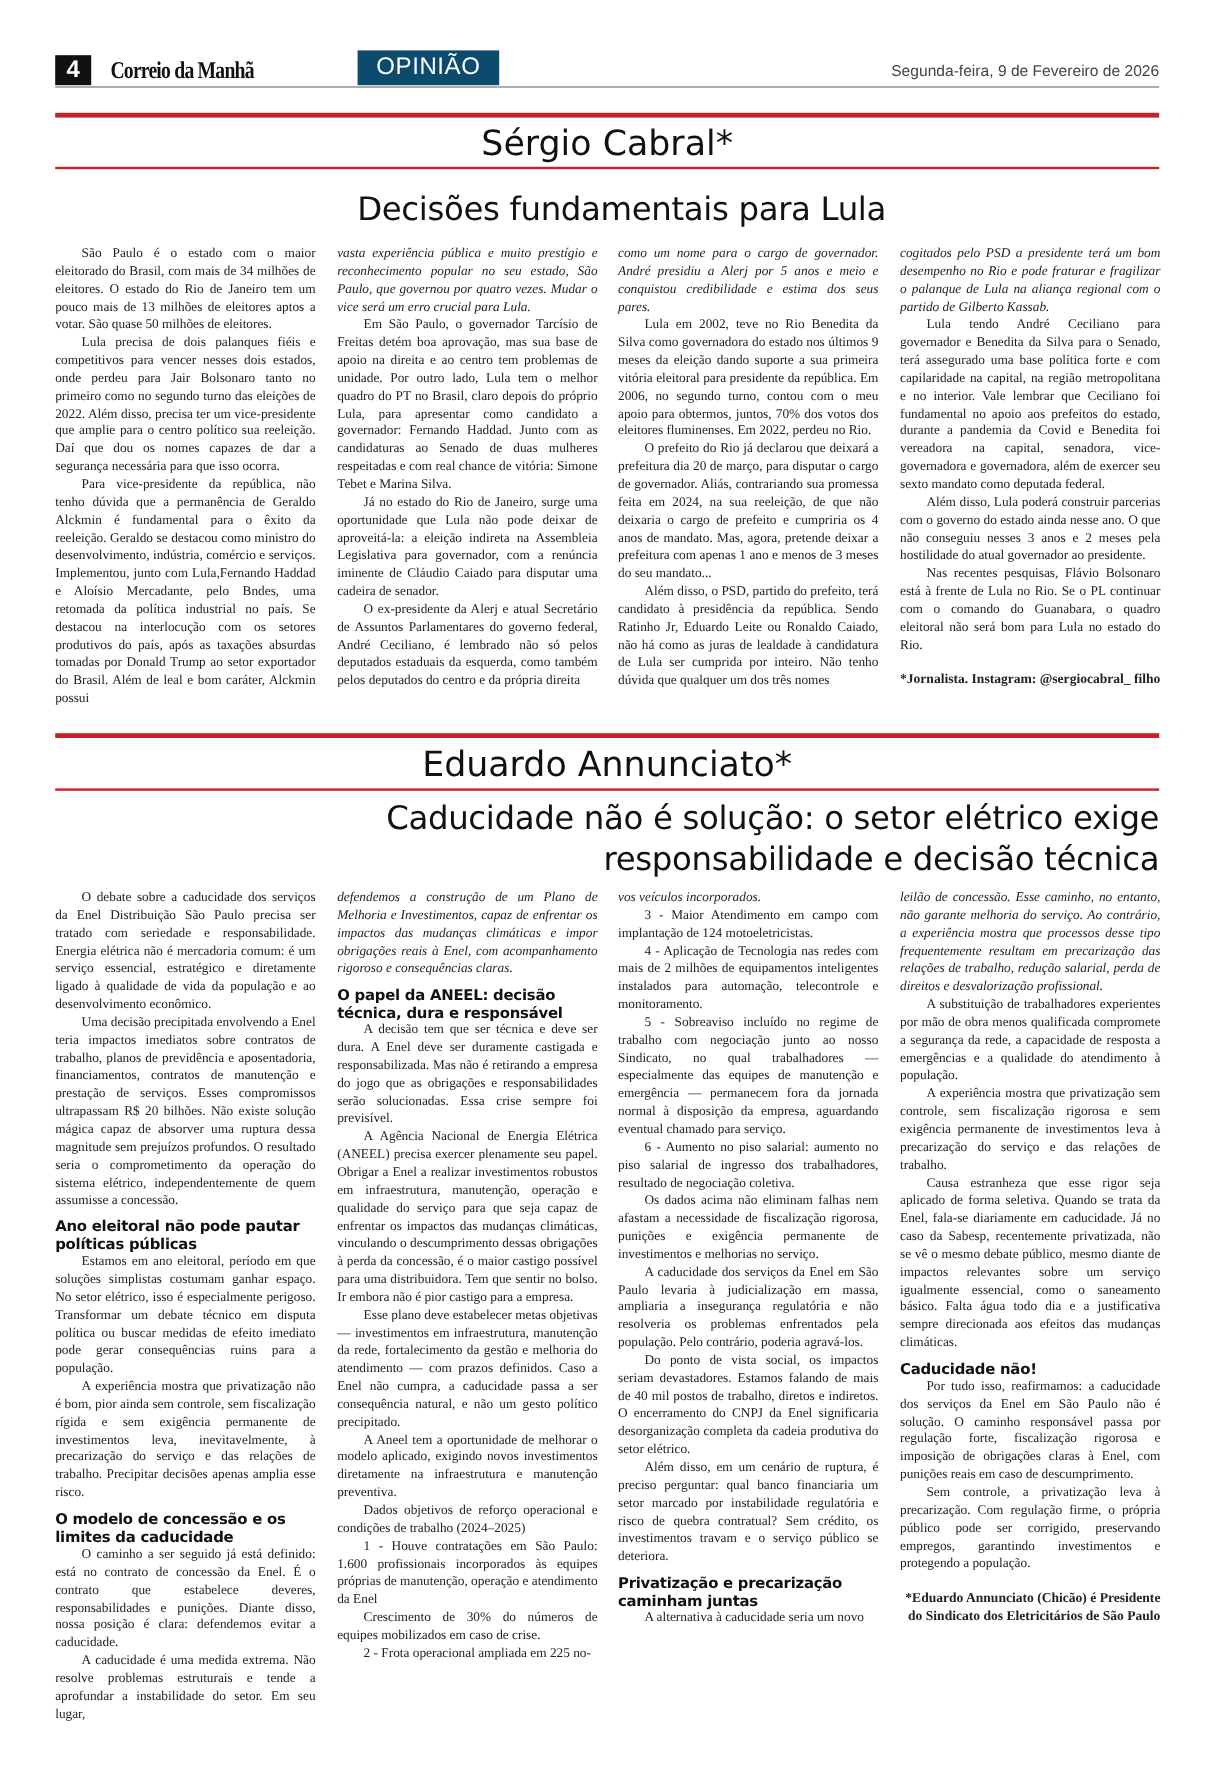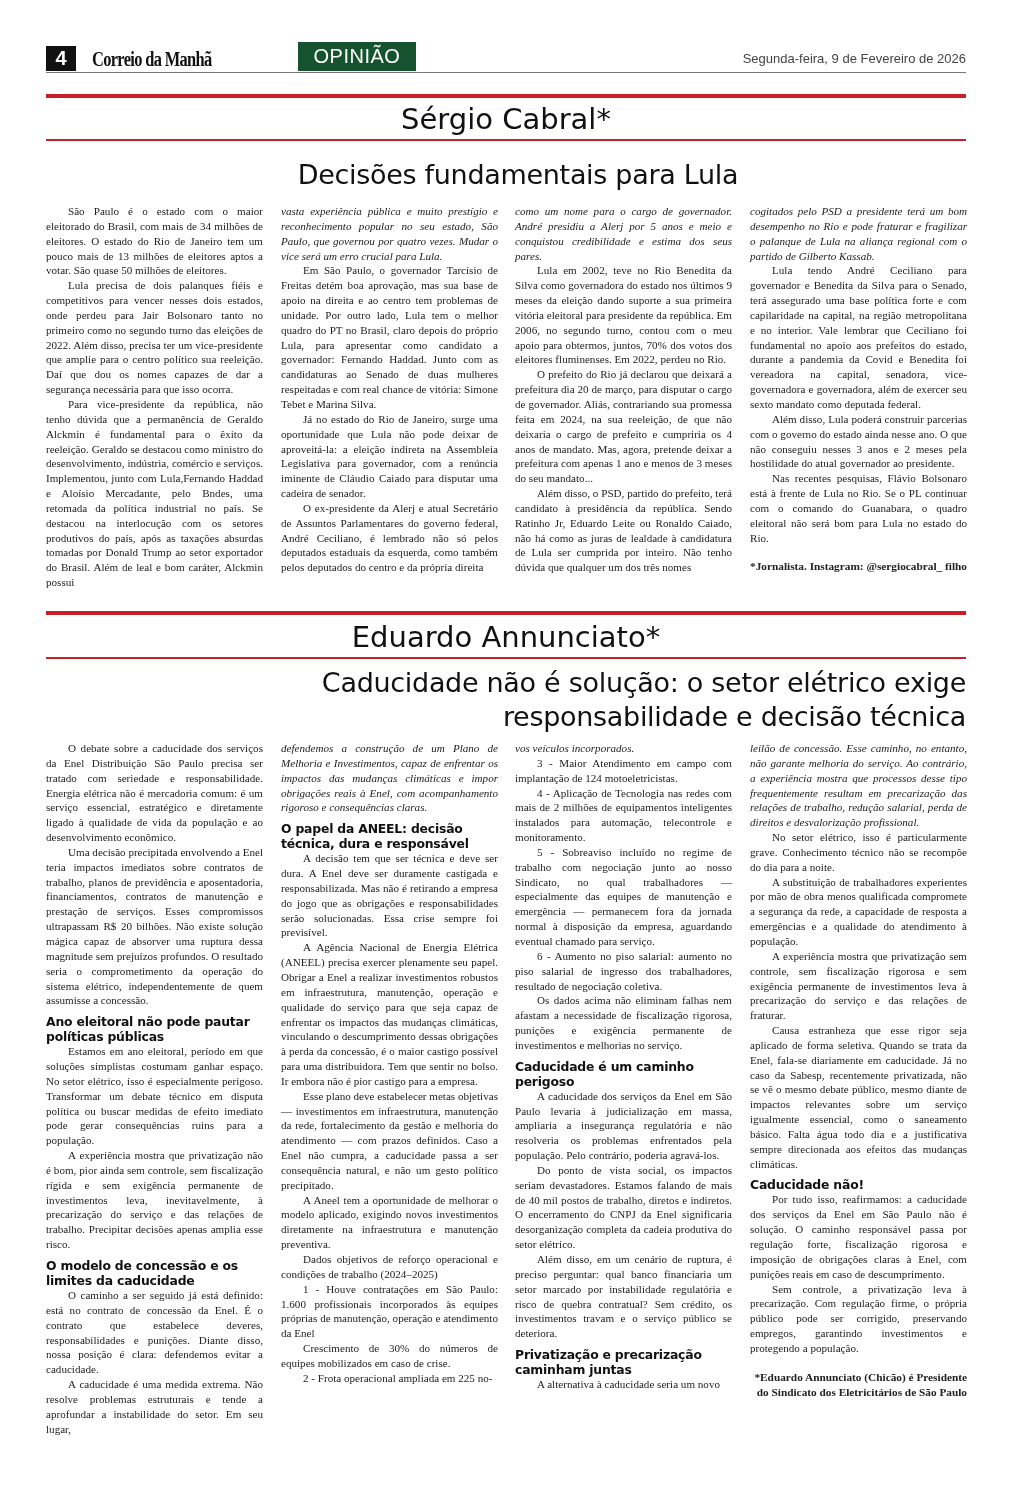--- a/index.html
+++ b/index.html
@@ -7,7 +7,7 @@
   .masthead { position: absolute; left: 46px; top: 46px; width: 920px; height: 26px; border-bottom: 1px solid #777; }
   .page-num { position: absolute; left: 0; top: 0; width: 30px; height: 25px; background: #111; color: #fff; font: 700 20px/25px "Liberation Sans", sans-serif; text-align: center; }
   .paper-name { position: absolute; left: 46px; top: 0; font: 700 20px/26px "Liberation Serif", serif; letter-spacing: -0.8px; transform: scaleX(0.82); transform-origin: left center; color: #111; }
-  .section-tag { position: absolute; left: 252px; top: -4px; width: 118px; height: 29px; background: #14532d; color: #fff; font: 400 20px/29px "Liberation Sans", sans-serif; text-align: center; letter-spacing: 0.5px; }
+  .section-tag { position: absolute; left: 252px; top: -4px; width: 118px; height: 29px; background: #0c4a6e; color: #fff; font: 400 20px/29px "Liberation Sans", sans-serif; text-align: center; letter-spacing: 0.5px; }
   .dateline { position: absolute; right: 0; top: 4px; font: 400 13px/18px "Liberation Sans", sans-serif; color: #444; }
   .rule-thick { position: absolute; left: 46px; width: 920px; height: 4px; background: #c8202a; }
   .rule-thin { position: absolute; left: 46px; width: 920px; height: 2px; background: #c8202a; }

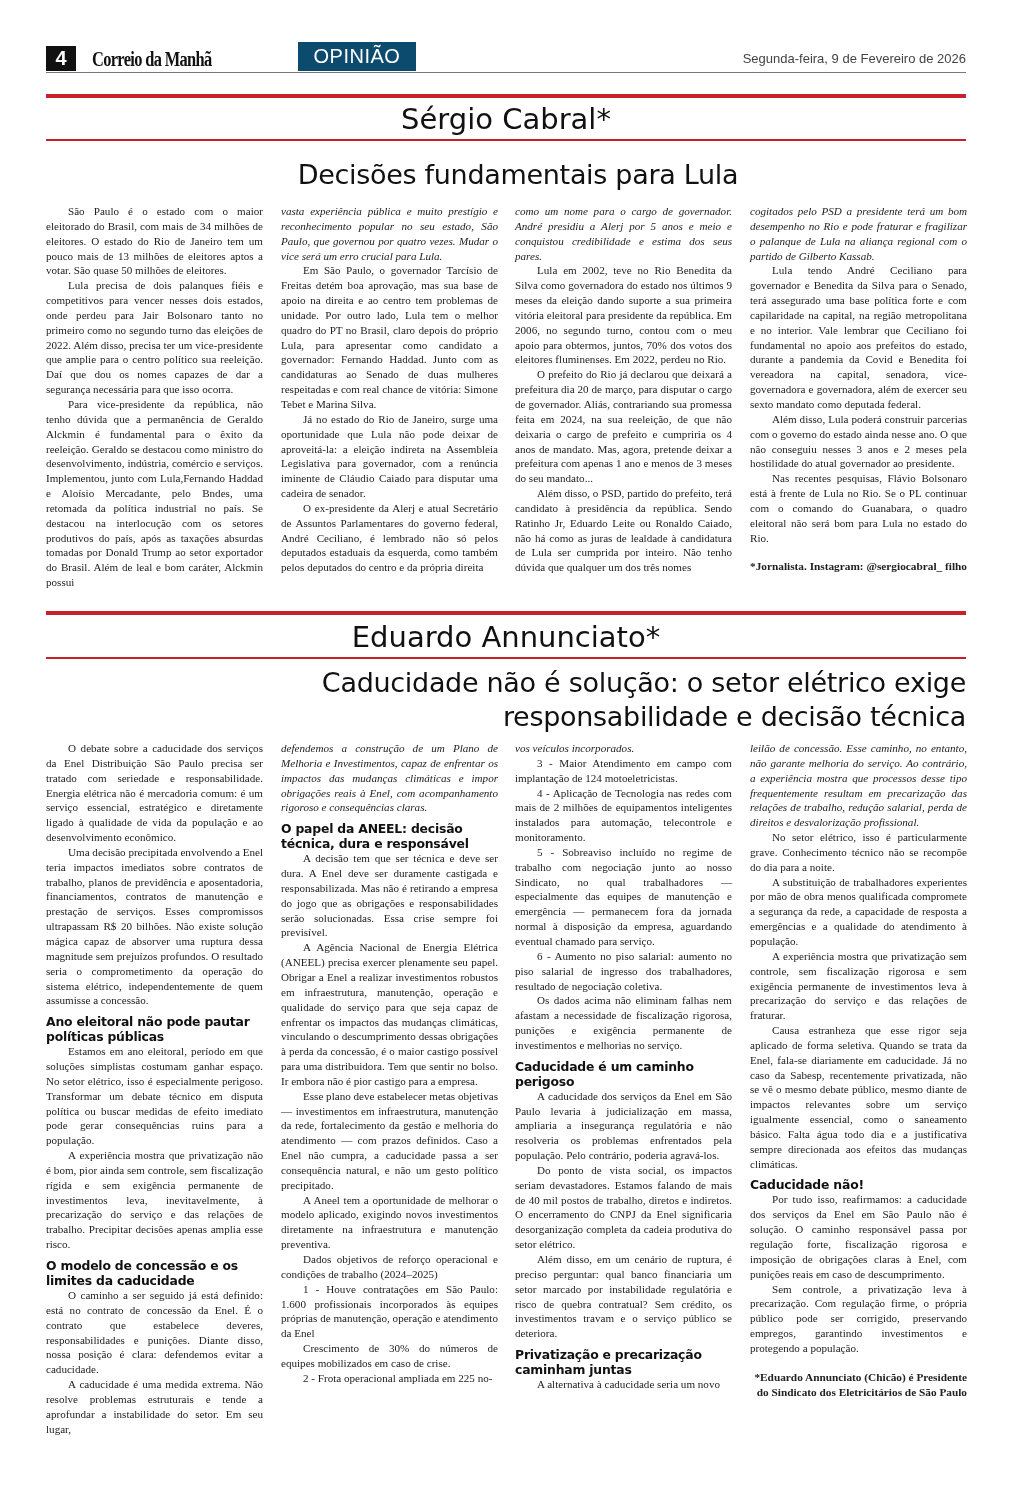--- a/index.html
+++ b/index.html
@@ -111,7 +111,6 @@
     </div>
   <div class="col c4 a2">
       <p class="cont">leilão de concessão. Esse caminho, no entanto, não garante melhoria do serviço. Ao contrário, a experiência mostra que processos desse tipo frequentemente resultam em precarização das relações de trabalho, redução salarial, perda de direitos e desvalorização profissional.</p>
-      <p>No setor elétrico, isso é particularmente grave. Conhecimento técnico não se recompõe do dia para a noite.</p>
       <p>A substituição de trabalhadores experientes por mão de obra menos qualificada compromete a segurança da rede, a capacidade de resposta a emergências e a qualidade do atendimento à população.</p>
       <p>A experiência mostra que privatização sem controle, sem fiscalização rigorosa e sem exigência permanente de investimentos leva à precarização do serviço e das relações de fraturar.</p>
       <p>Causa estranheza que esse rigor seja aplicado de forma seletiva. Quando se trata da Enel, fala-se diariamente em caducidade. Já no caso da Sabesp, recentemente privatizada, não se vê o mesmo debate público, mesmo diante de impactos relevantes sobre um serviço igualmente essencial, como o saneamento básico. Falta água todo dia e a justificativa sempre direcionada aos efeitos das mudanças climáticas.</p>

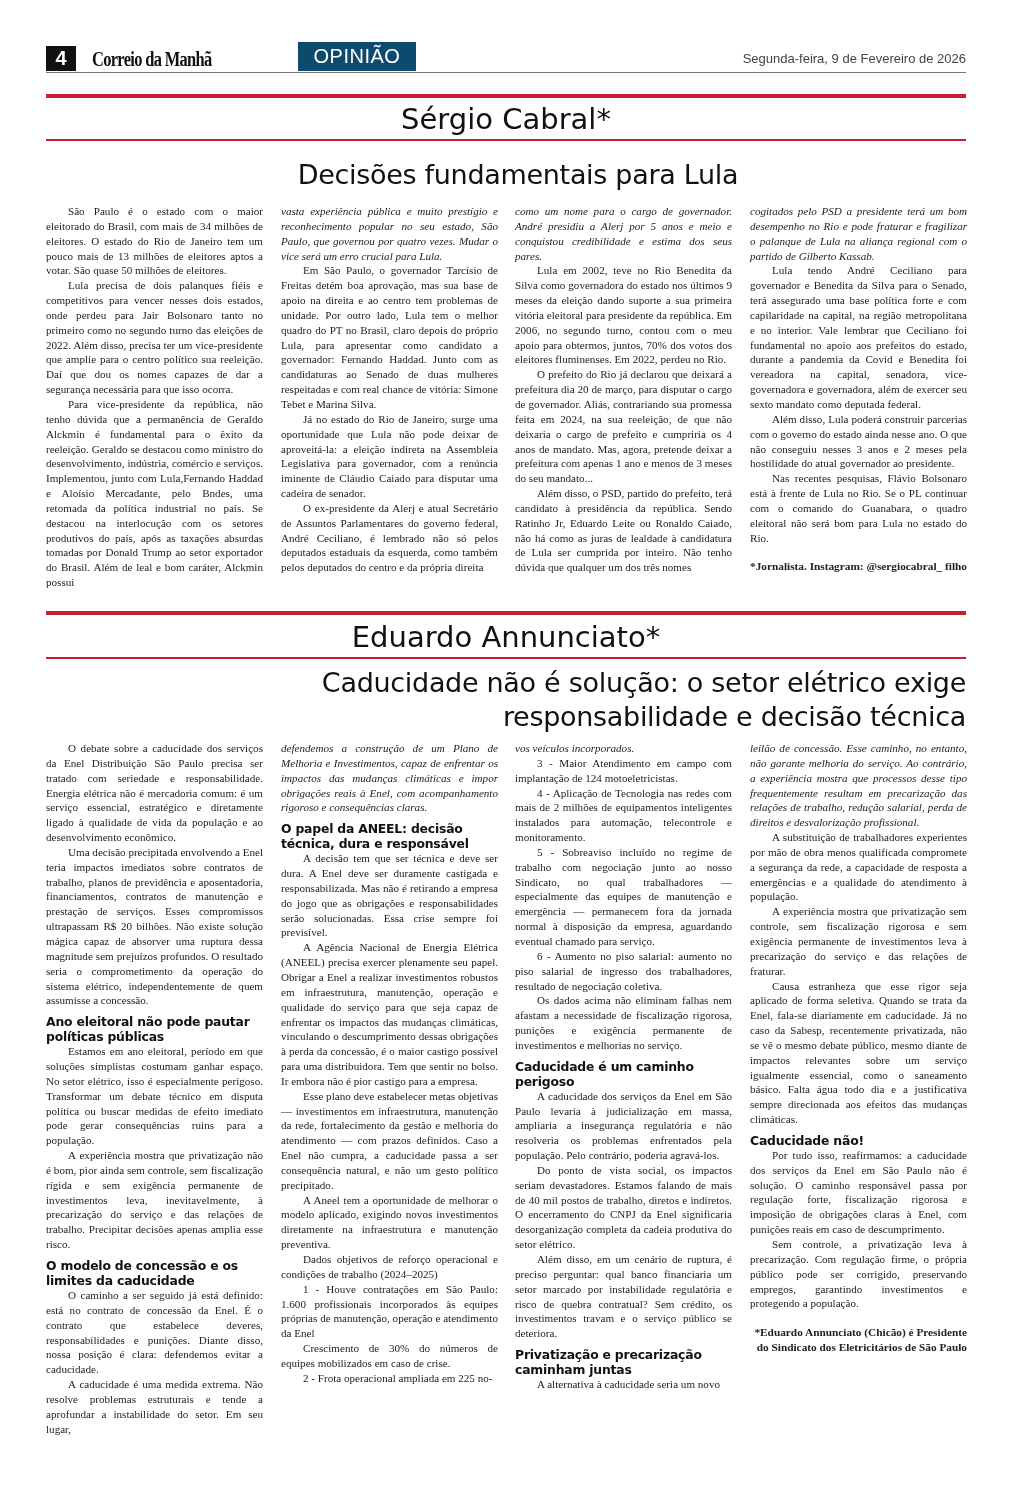--- a/index.html
+++ b/index.html
@@ -112,7 +112,7 @@
   <div class="col c4 a2">
       <p class="cont">leilão de concessão. Esse caminho, no entanto, não garante melhoria do serviço. Ao contrário, a experiência mostra que processos desse tipo frequentemente resultam em precarização das relações de trabalho, redução salarial, perda de direitos e desvalorização profissional.</p>
       <p>A substituição de trabalhadores experientes por mão de obra menos qualificada compromete a segurança da rede, a capacidade de resposta a emergências e a qualidade do atendimento à população.</p>
-      <p>A experiência mostra que privatização sem controle, sem fiscalização rigorosa e sem exigência permanente de investimentos leva à precarização do serviço e das relações de fraturar.</p>
+      <p>A experiência mostra que privatização sem controle, sem fiscalização rigorosa e sem exigência permanente de investimentos leva à precarização do serviço e das relações de trabalho.</p>
       <p>Causa estranheza que esse rigor seja aplicado de forma seletiva. Quando se trata da Enel, fala-se diariamente em caducidade. Já no caso da Sabesp, recentemente privatizada, não se vê o mesmo debate público, mesmo diante de impactos relevantes sobre um serviço igualmente essencial, como o saneamento básico. Falta água todo dia e a justificativa sempre direcionada aos efeitos das mudanças climáticas.</p>
       <h3>Caducidade não!</h3>
       <p>Por tudo isso, reafirmamos: a caducidade dos serviços da Enel em São Paulo não é solução. O caminho responsável passa por regulação forte, fiscalização rigorosa e imposição de obrigações claras à Enel, com punições reais em caso de descumprimento.</p>

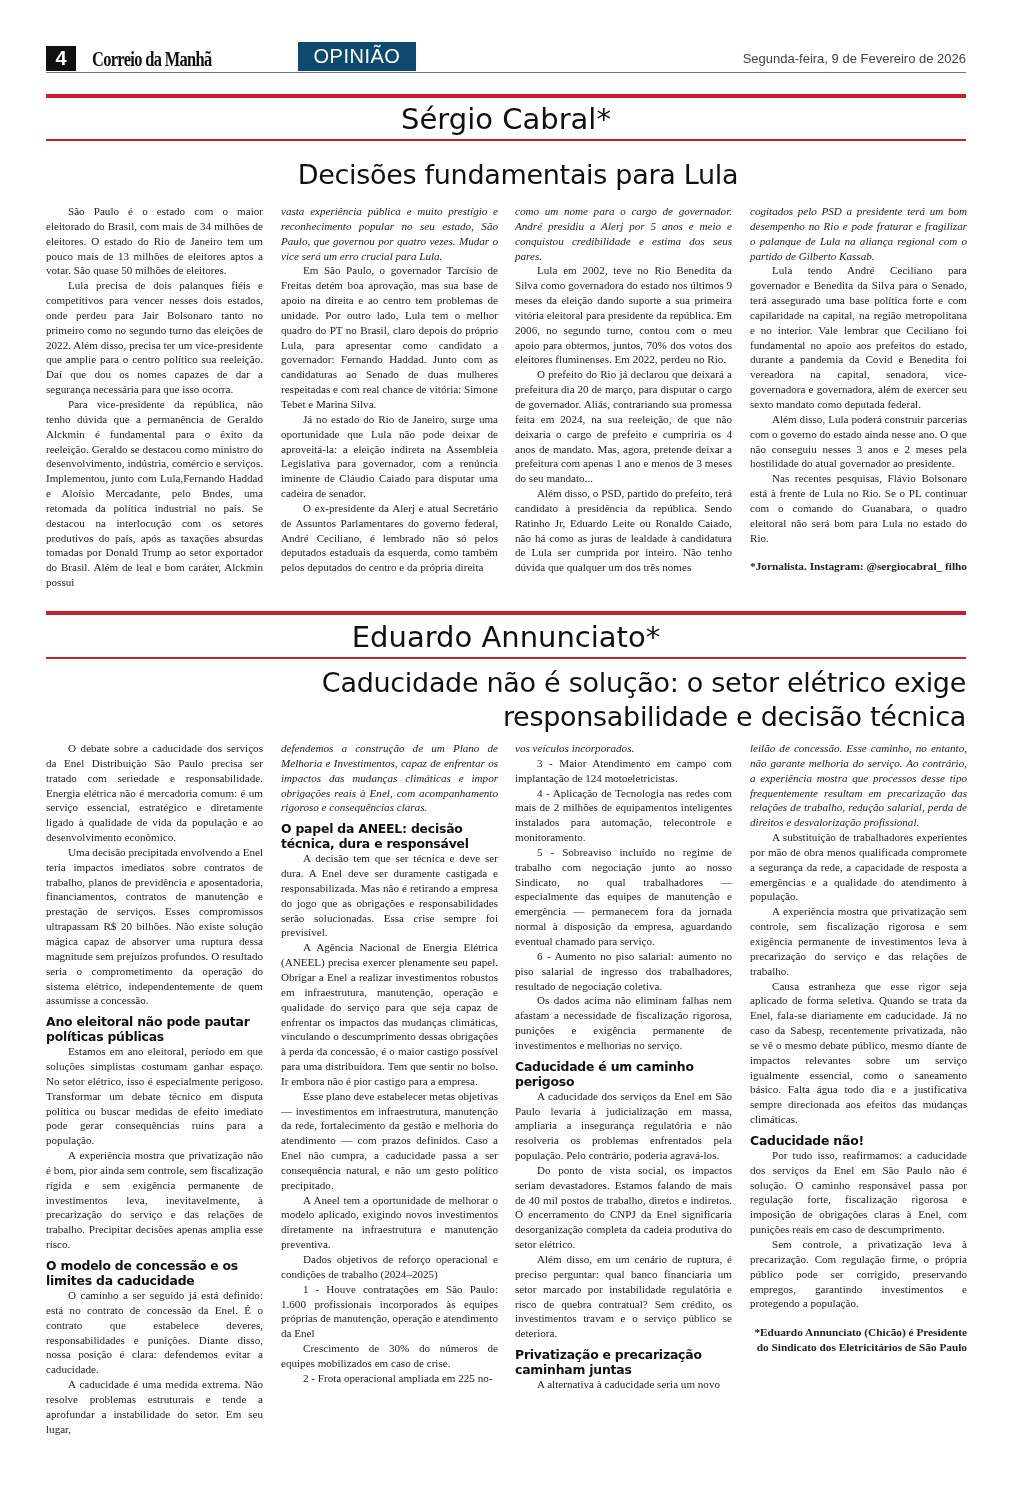--- a/index.html
+++ b/index.html
@@ -102,7 +102,6 @@
       <p>5 - Sobreaviso incluído no regime de trabalho com negociação junto ao nosso Sindicato, no qual trabalhadores — especialmente das equipes de manutenção e emergência — permanecem fora da jornada normal à disposição da empresa, aguardando eventual chamado para serviço.</p>
       <p>6 - Aumento no piso salarial: aumento no piso salarial de ingresso dos trabalhadores, resultado de negociação coletiva.</p>
       <p>Os dados acima não eliminam falhas nem afastam a necessidade de fiscalização rigorosa, punições e exigência permanente de investimentos e melhorias no serviço.</p>
-      <h3>Caducidade é um caminho perigoso</h3>
       <p>A caducidade dos serviços da Enel em São Paulo levaria à judicialização em massa, ampliaria a insegurança regulatória e não resolveria os problemas enfrentados pela população. Pelo contrário, poderia agravá-los.</p>
       <p>Do ponto de vista social, os impactos seriam devastadores. Estamos falando de mais de 40 mil postos de trabalho, diretos e indiretos. O encerramento do CNPJ da Enel significaria desorganização completa da cadeia produtiva do setor elétrico.</p>
       <p>Além disso, em um cenário de ruptura, é preciso perguntar: qual banco financiaria um setor marcado por instabilidade regulatória e risco de quebra contratual? Sem crédito, os investimentos travam e o serviço público se deteriora.</p>

